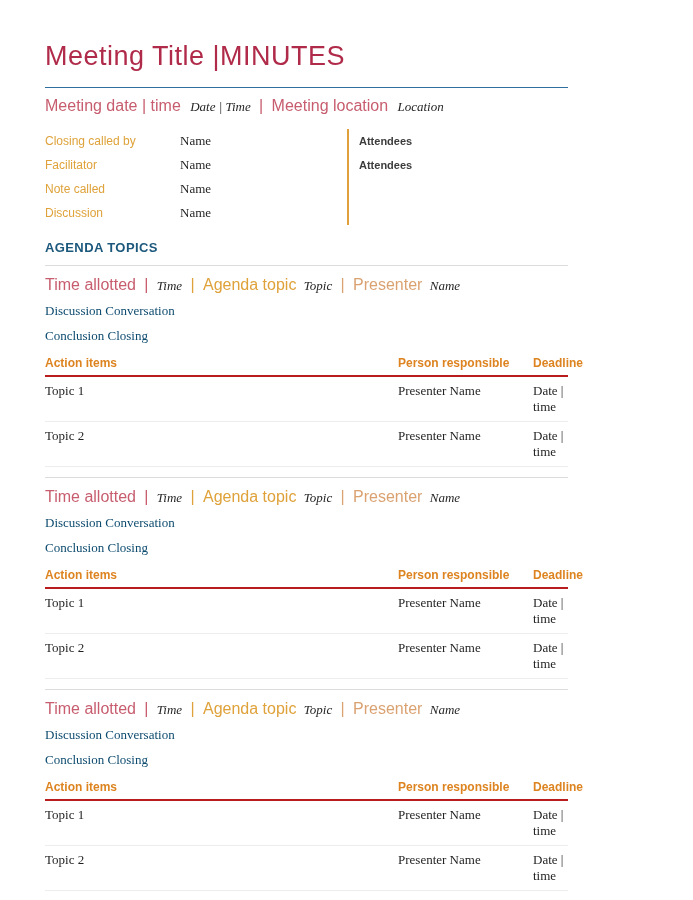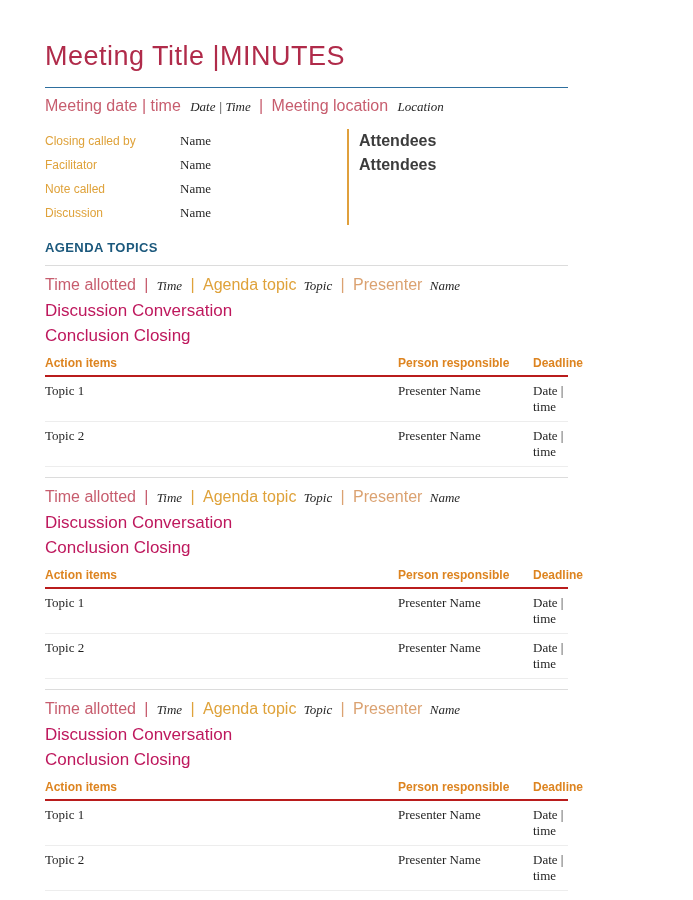--- a/index.html
+++ b/index.html
@@ -36,7 +36,7 @@
   .info-value { font-family: "Liberation Serif", serif; font-size: 13px; color: #262626; }
   .info-right { border-left: 2px solid #E0A03C; padding-left: 10px; flex: 1; }
   .attendee { height: 24px; display: flex; align-items: center;
-    font-size: 16px; font-weight: 700; color: #3C3C3C; }
+    font-size: 11px; font-weight: 700; color: #3C3C3C; }
 
   .agenda-heading {
     margin-top: 15px; font-size: 13px; font-weight: 700;

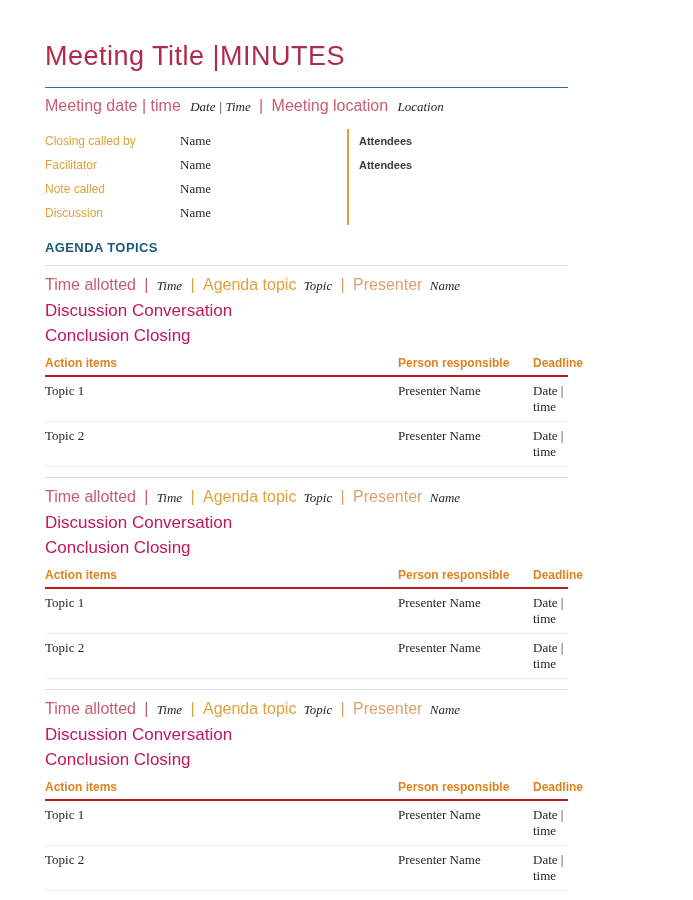--- a/index.html
+++ b/index.html
@@ -49,8 +49,8 @@
   .agenda-line .gap { margin-left: 4px; }
 
   .body-line {
-    margin-top: 7px; font-family: Liberation Sans, sans-serif;
-    font-size: 17px; color: #be185d; line-height: 18px;
+    margin-top: 7px; font-family: Liberation Serif, serif;
+    font-size: 13px; color: #0c4a6e; line-height: 18px;
   }
 
   .action-table { margin-top: 11px; }

